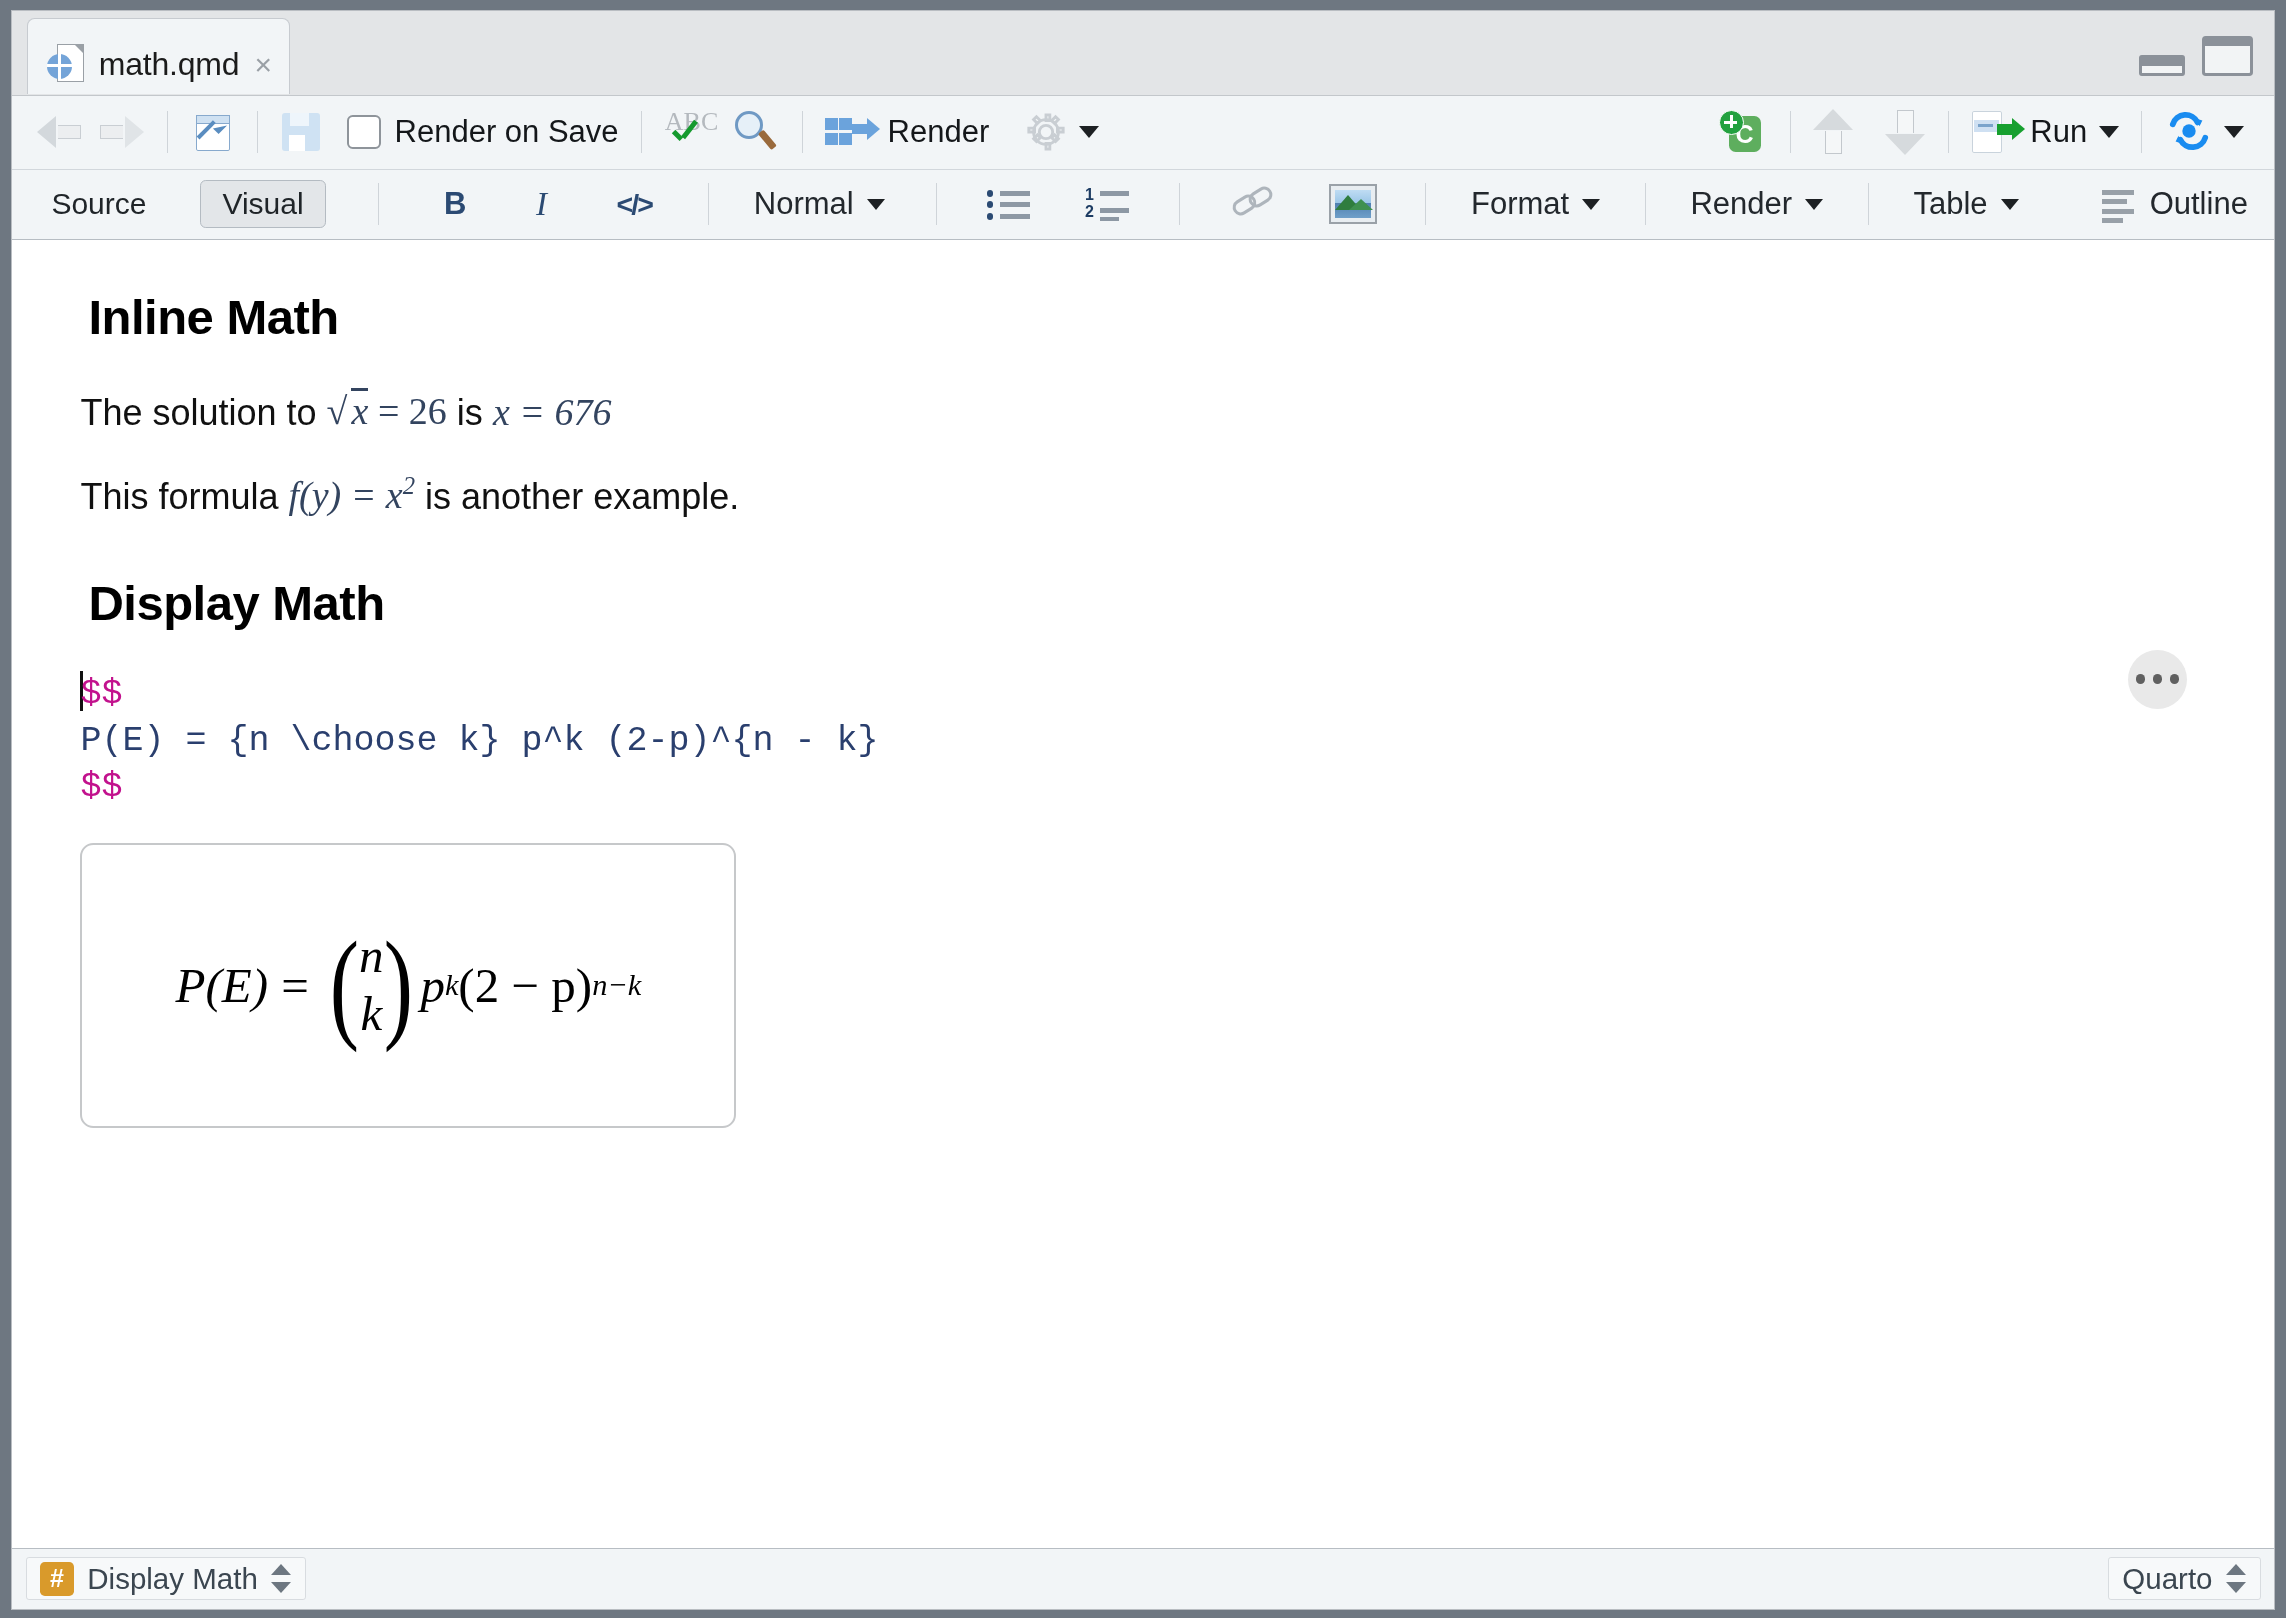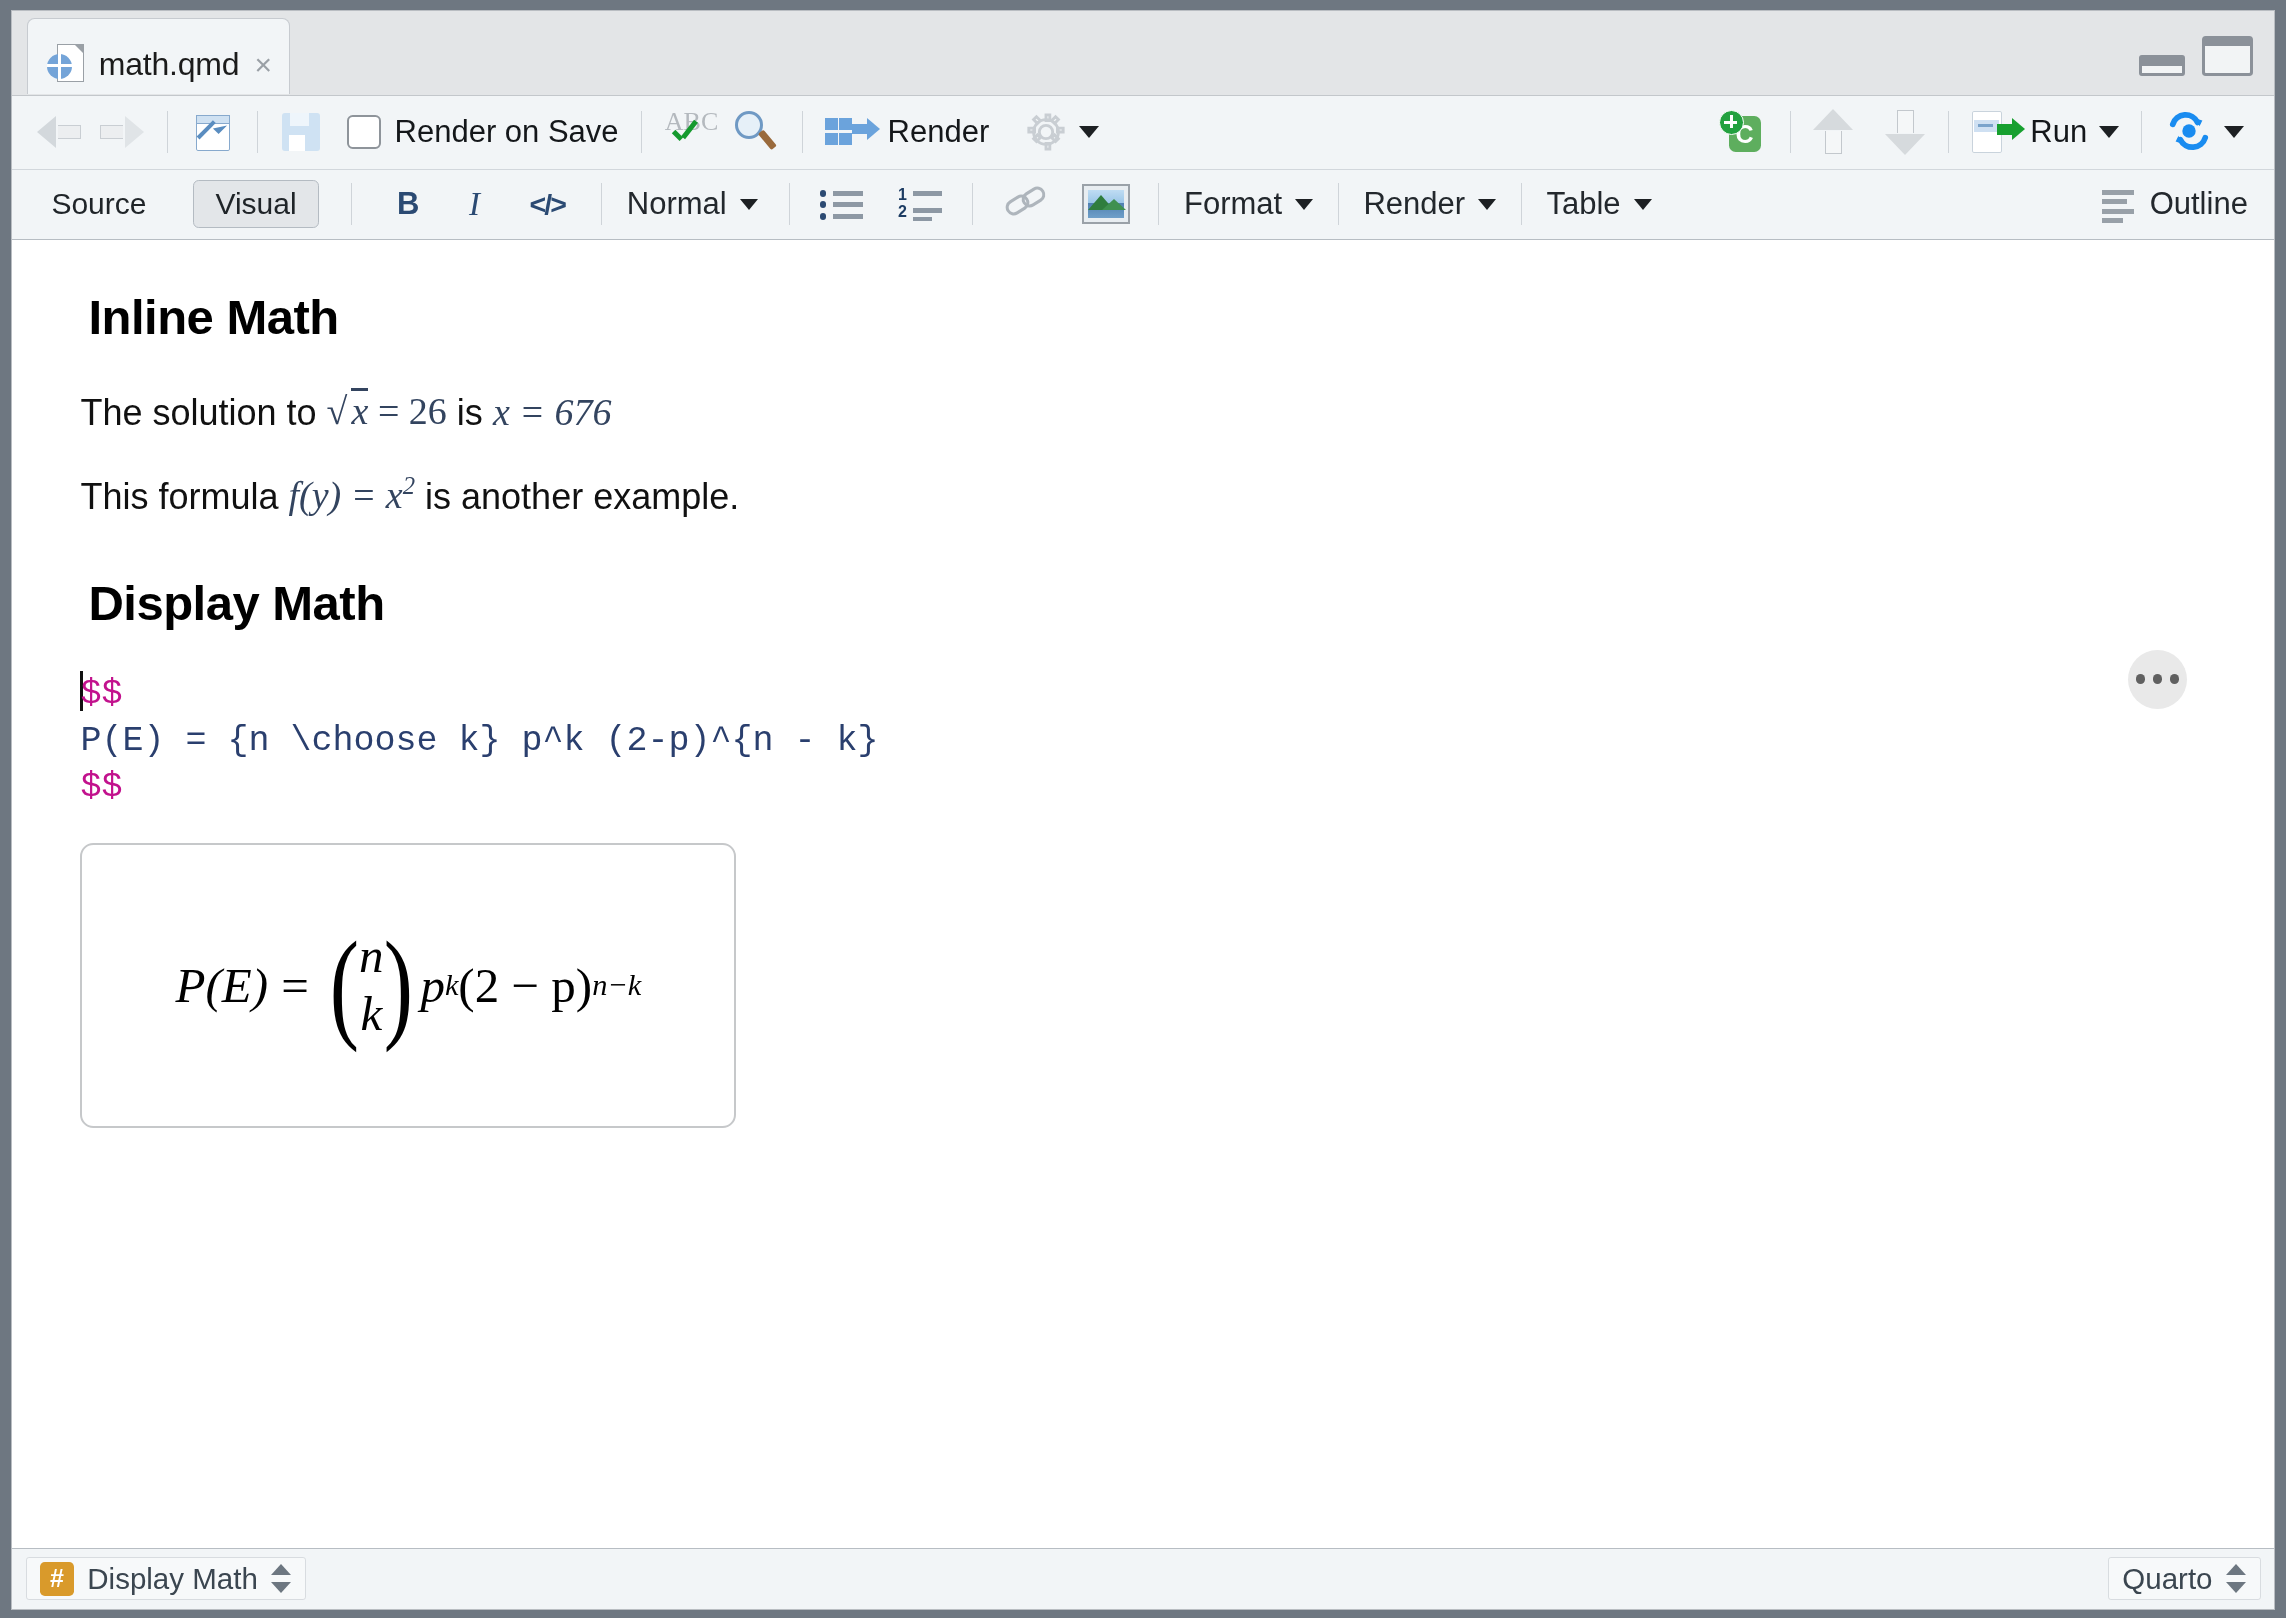--- a/index.html
+++ b/index.html
@@ -352,6 +352,7 @@
     padding: 0 17px;
     box-sizing: border-box;
     flex: 0 0 auto;
+    gap: 20px;
   }
   .mode-btn {
     font-size: 30px;

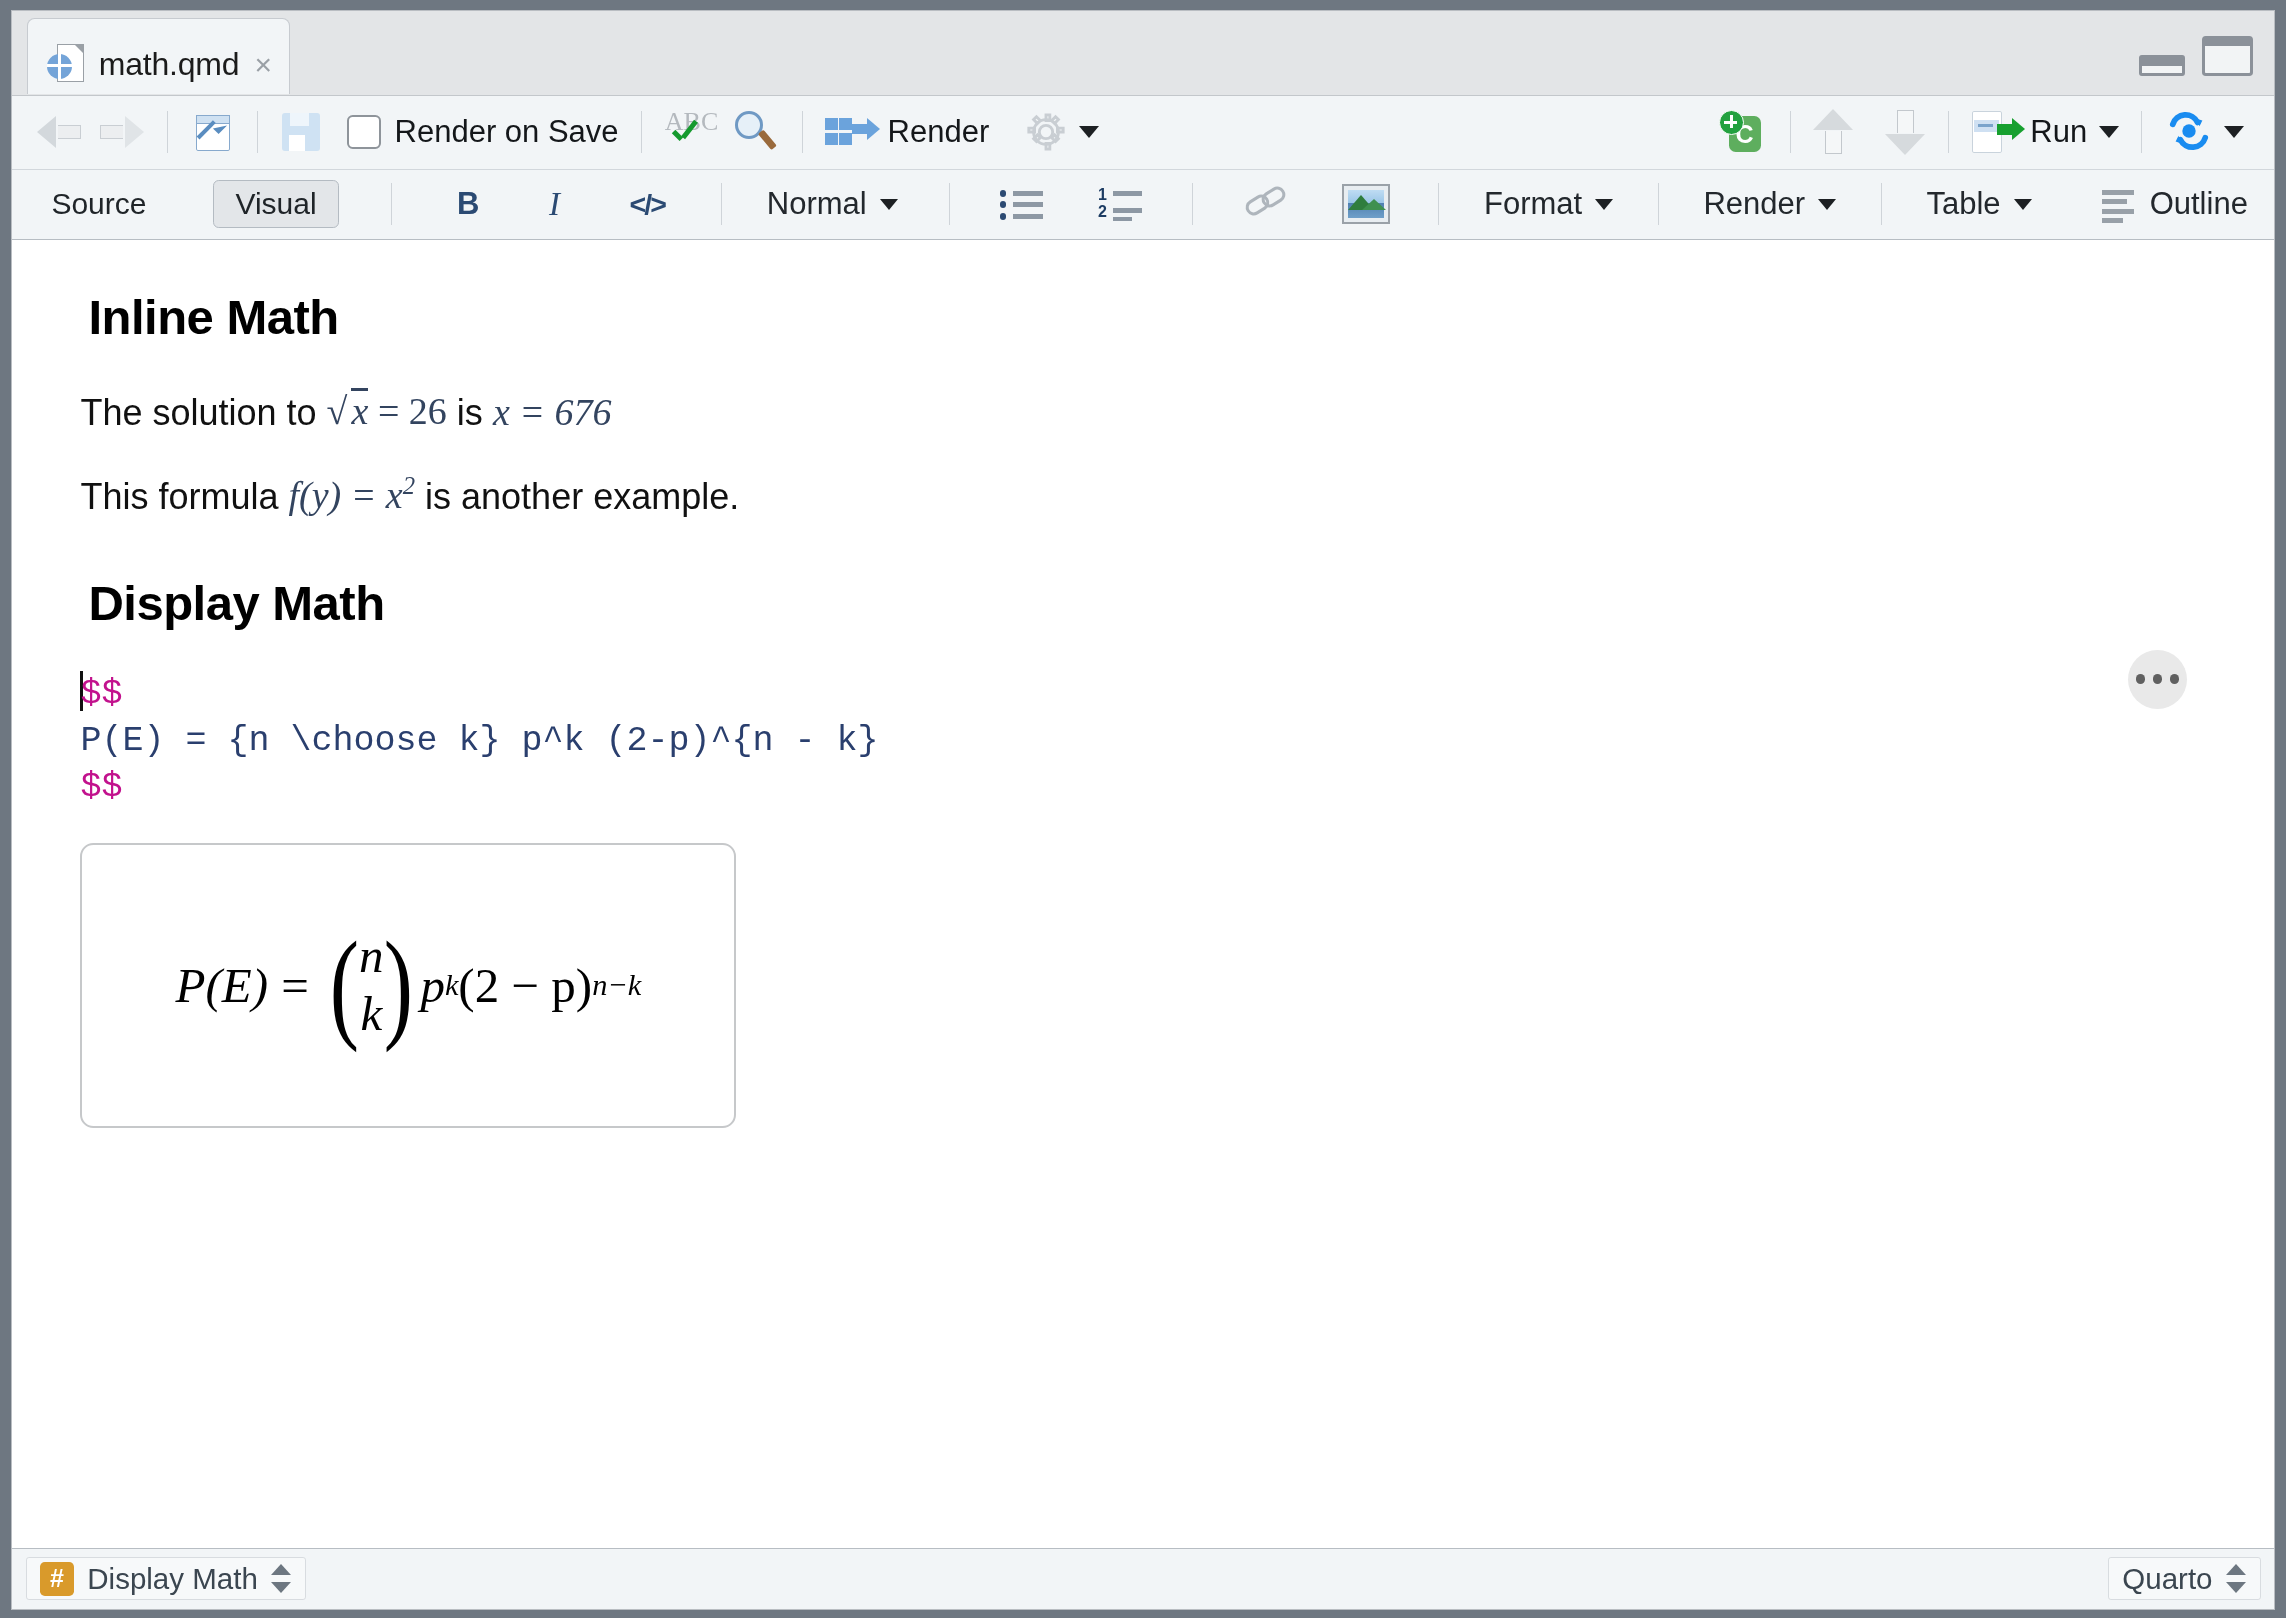--- a/index.html
+++ b/index.html
@@ -780,7 +780,7 @@
 
   <div id="toolbar-visual">
     <span class="mode-btn">Source</span>
-    <span class="mode-btn active" style="margin-left:25px;">Visual</span>
+    <span class="mode-btn active" style="margin-left:12px;">Visual</span>
 
     <span class="tb-sep" style="margin-left:32px;"></span>
 

